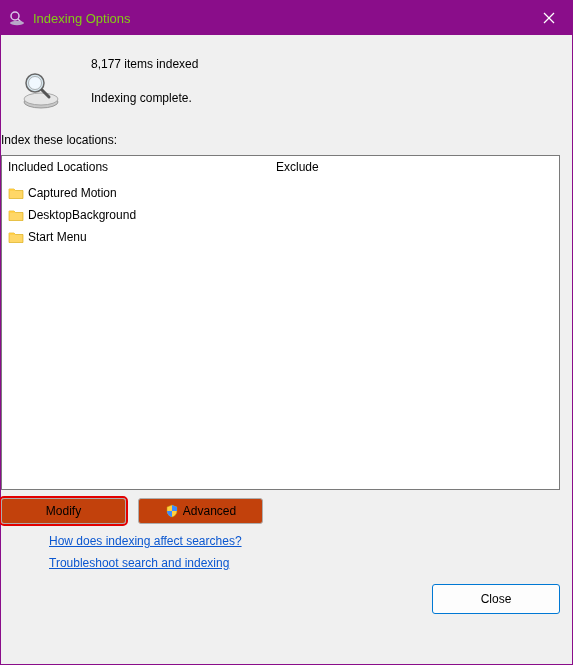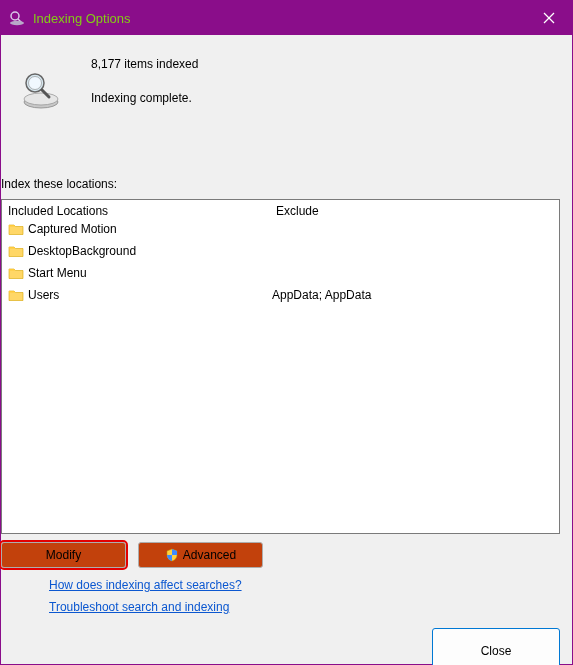--- a/index.html
+++ b/index.html
@@ -72,7 +72,7 @@
   .status-msg { font-size: 12px; }
 
   .section-label {
-    margin-top: 66px;
+    margin-top: 22px;
     margin-bottom: 8px;
     font-size: 12px;
   }

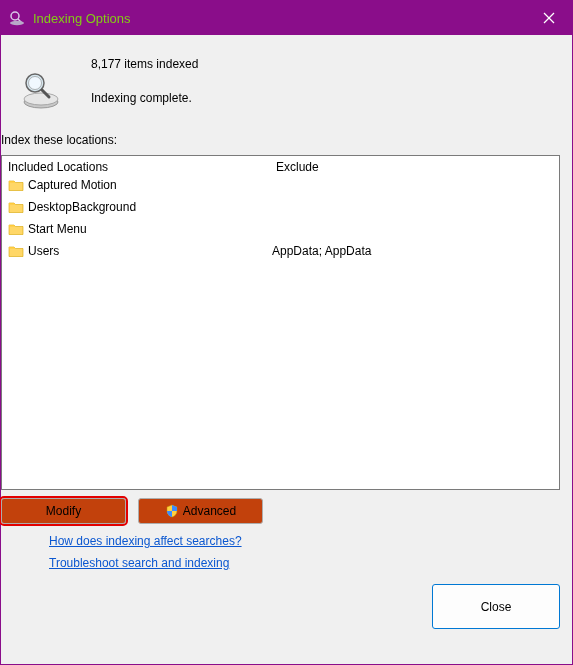--- a/index.html
+++ b/index.html
@@ -94,7 +94,7 @@
   .loc-rows { padding: 0 6px 6px 6px; }
   .loc-row {
     display: flex;
-    align-items: flex-start;
+    align-items: flex-end;
     height: 22px;
   }
   .folder-icon {

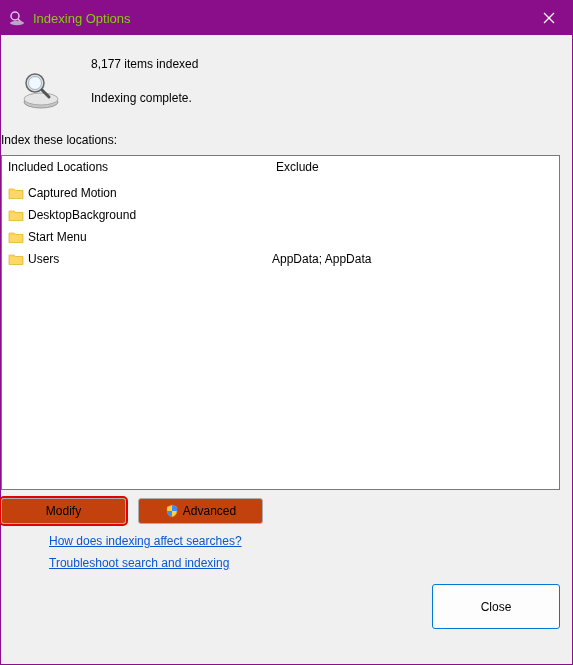--- a/index.html
+++ b/index.html
@@ -238,14 +238,6 @@
             <span class="loc-name">Start Menu</span>
             <span class="loc-exclude"></span>
           </div>
-          <div class="loc-row">
-            <span class="folder-icon"><svg viewBox="0 0 16 14">
-                <path d="M1 3 L6 3 L7.5 4.5 L15 4.5 L15 12.5 L1 12.5 Z" fill="#ffd767" stroke="#d6a400" stroke-width="0.6"></path>
-                <path d="M1 3 L6 3 L7.5 4.5 L1 4.5 Z" fill="#ffca3a"></path>
-              </svg></span>
-            <span class="loc-name">Users</span>
-            <span class="loc-exclude">AppData; AppData</span>
-          </div>
         </div>
     </div>
 

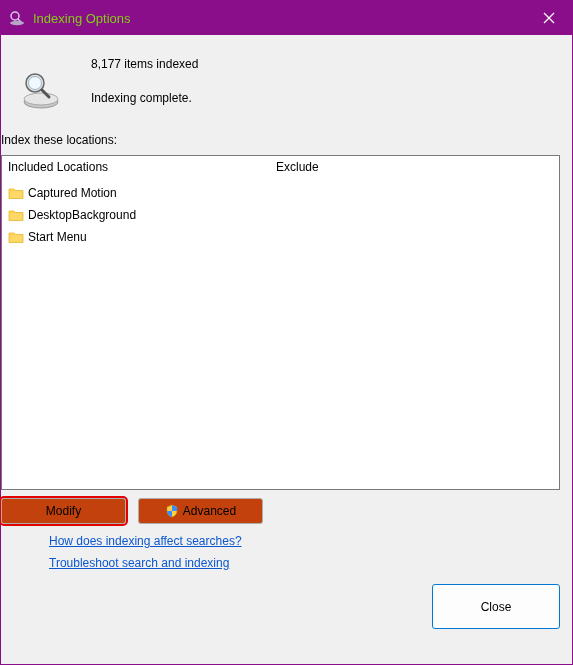--- a/index.html
+++ b/index.html
@@ -155,7 +155,7 @@
   }
   .btn-close {
     width: 128px;
-    height: 45px;
+    height: 30px;
     background: #fdfdfd;
     border: 1px solid #0078d4;
     border-radius: 3px;

